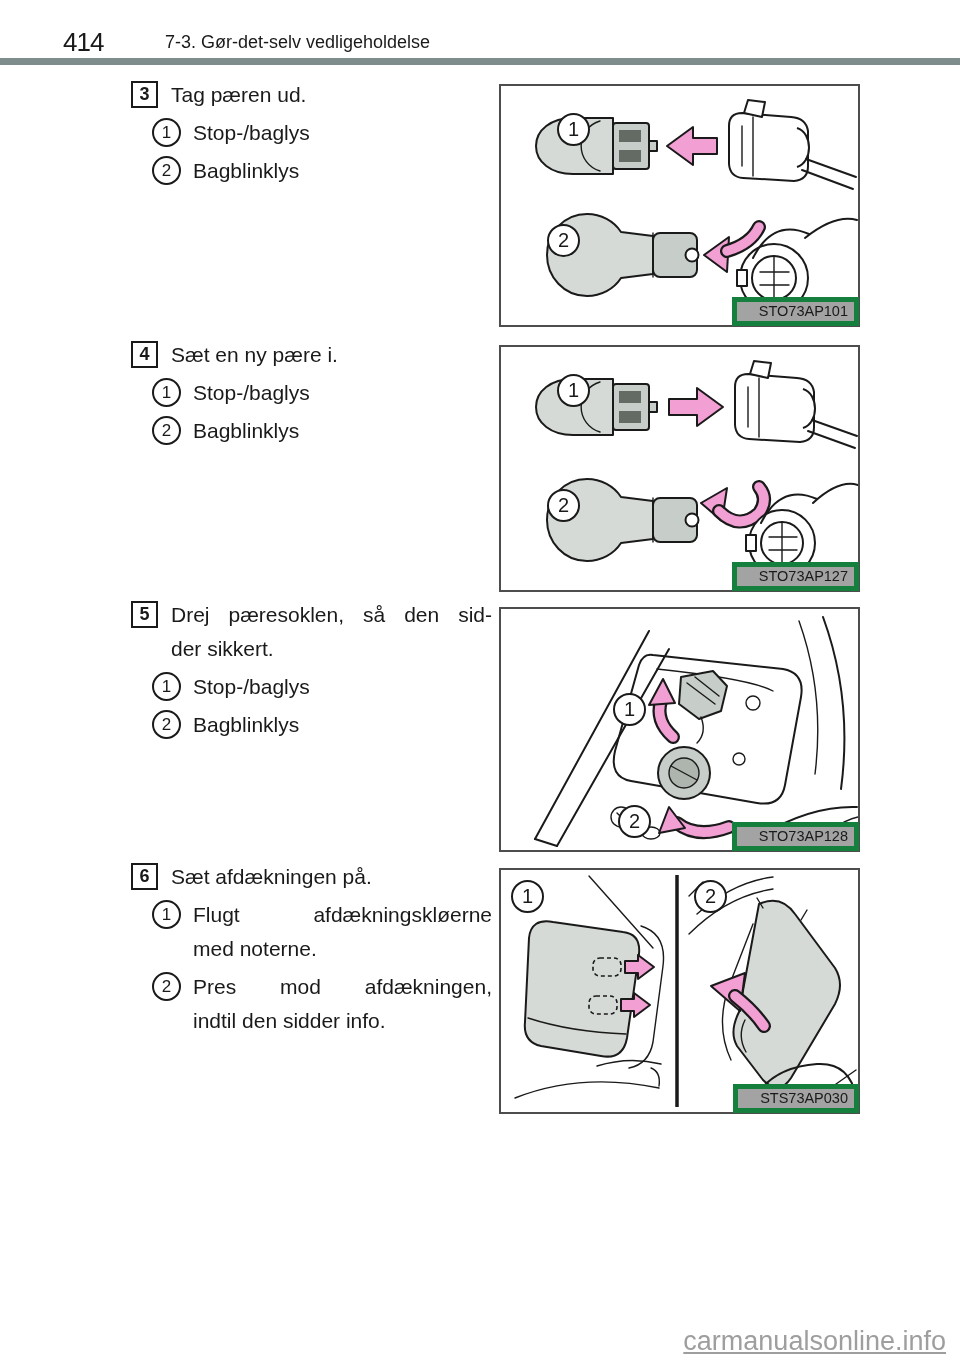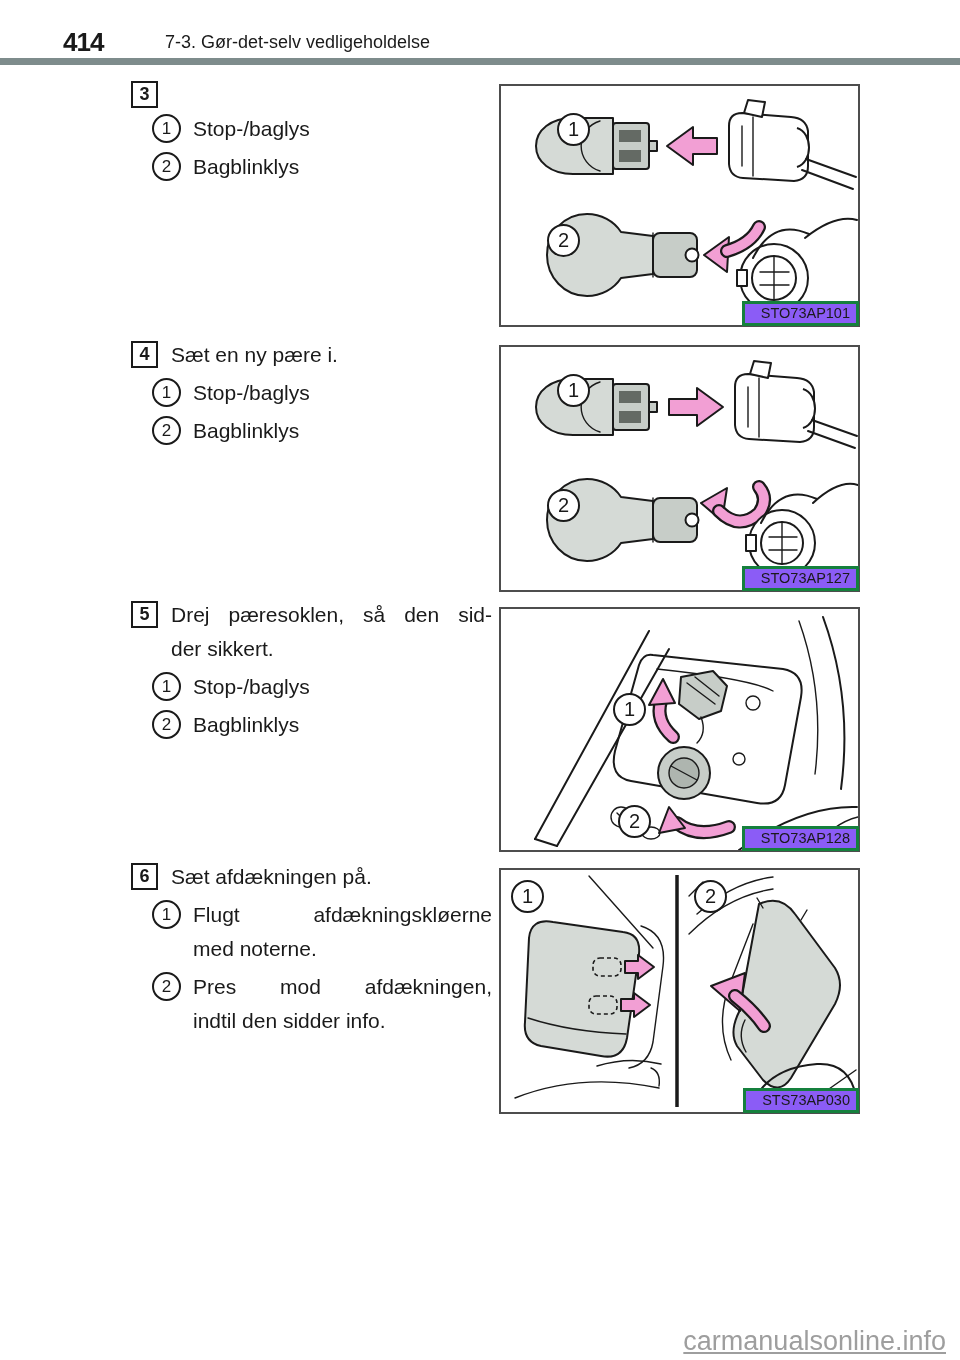--- a/index.html
+++ b/index.html
@@ -9,7 +9,7 @@
     font-family:"Liberation Sans","DejaVu Sans",sans-serif; color:#1a1a1a; overflow:hidden;
   }
   
-  .hdr-pagenum { position:absolute; left:63px; top:27px; font-size:26px; font-weight:bold; letter-spacing:-1px; }
+  .hdr-pagenum { position:absolute; left:63px; top:27px; font-size:26px; font-weight:normal; letter-spacing:-1px; }
   .hdr-title   { position:absolute; left:165px; top:32px; font-size:18px; }
   .hdr-rule    { position:absolute; left:0; top:58px; width:960px; height:7px; background:#7e8c8c; }
   

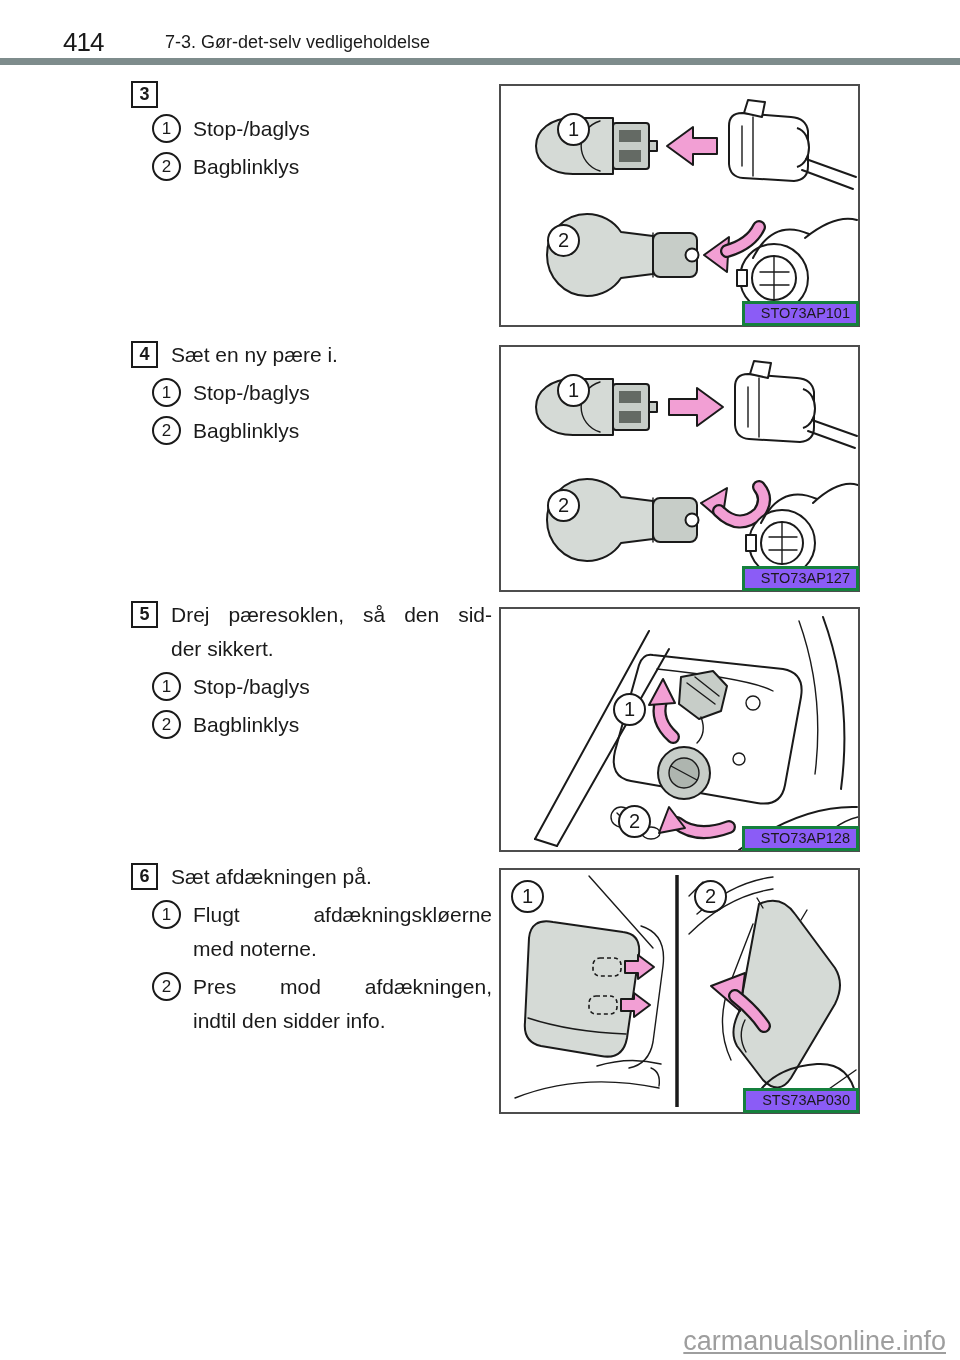--- a/index.html
+++ b/index.html
@@ -65,6 +65,9 @@
   <div class="step" style="top:78px;">
     <div class="step-heading">
       <span class="step-num-box">3</span>
+      <div class="heading-lines">
+        <div>Tag pæren ud.</div>
+      </div>
     </div>
     <div class="sub-item">
       <span class="marker-circle">1</span>

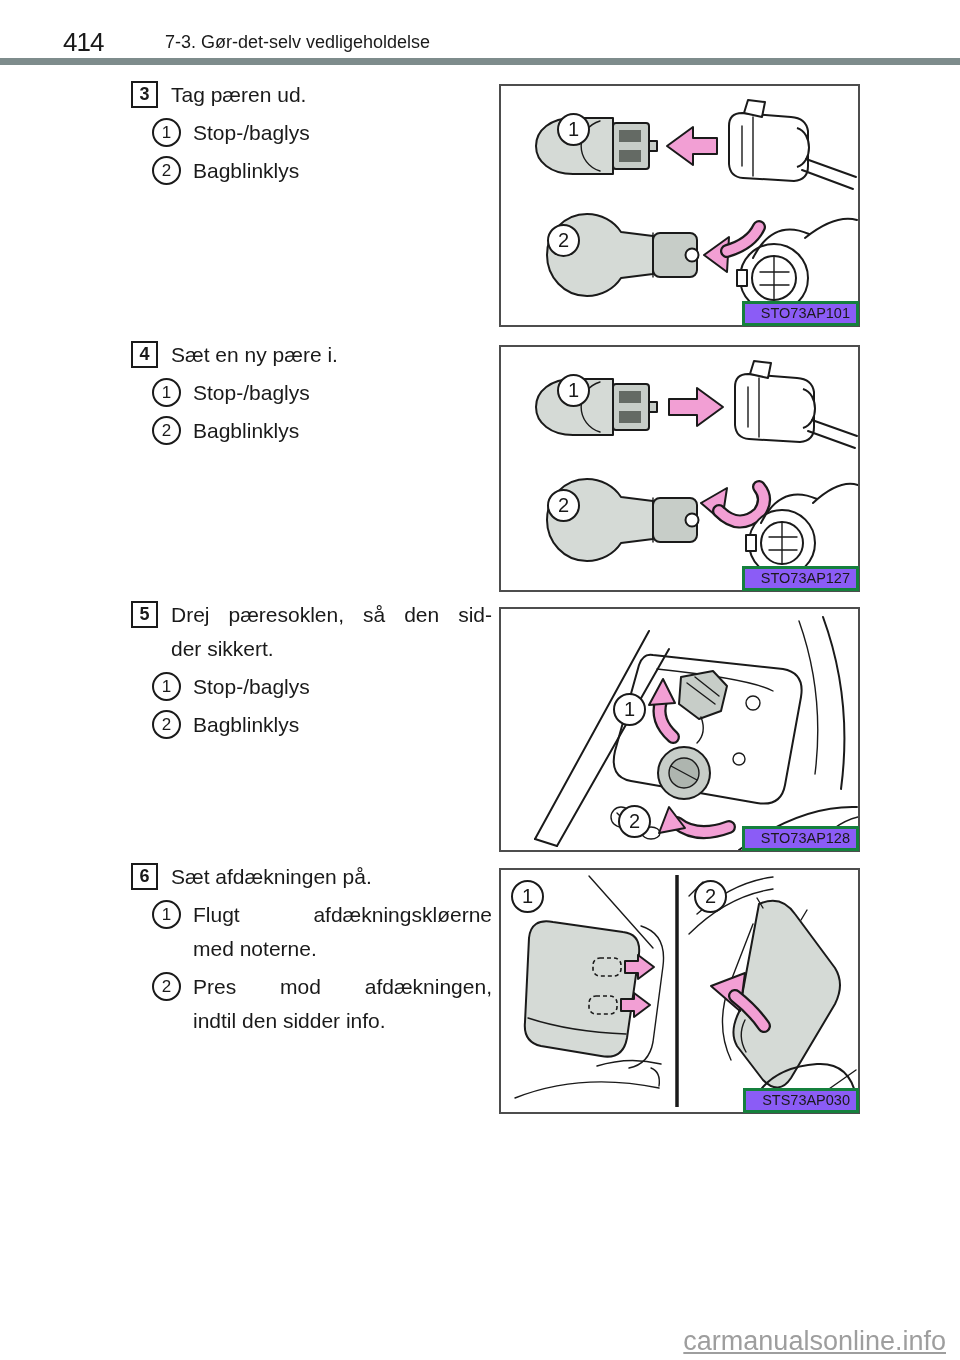--- a/index.html
+++ b/index.html
@@ -33,8 +33,8 @@
   .fig { position:absolute; left:499px; width:361px; border:2px solid #4d4d4d; background:#fff; }
   .fig svg { display:block; width:100%; height:100%; }
   .fig-label {
-    position:absolute; right:-1px; bottom:-1px; border:3px solid #15803d; background:#8b5cf6;
-    font-size:14.5px; padding:1px 6px 2px 16px; letter-spacing:0px;
+    position:absolute; right:-1px; bottom:-1px; border:5px solid #15803d; background:#a3a3a3;
+    font-size:14.5px; padding:1px 6px 2px 22px; letter-spacing:0px;
   }
   .fig-callout {
     position:absolute; width:33px; height:33px; border:2.5px solid #1a1a1a; border-radius:50%;

